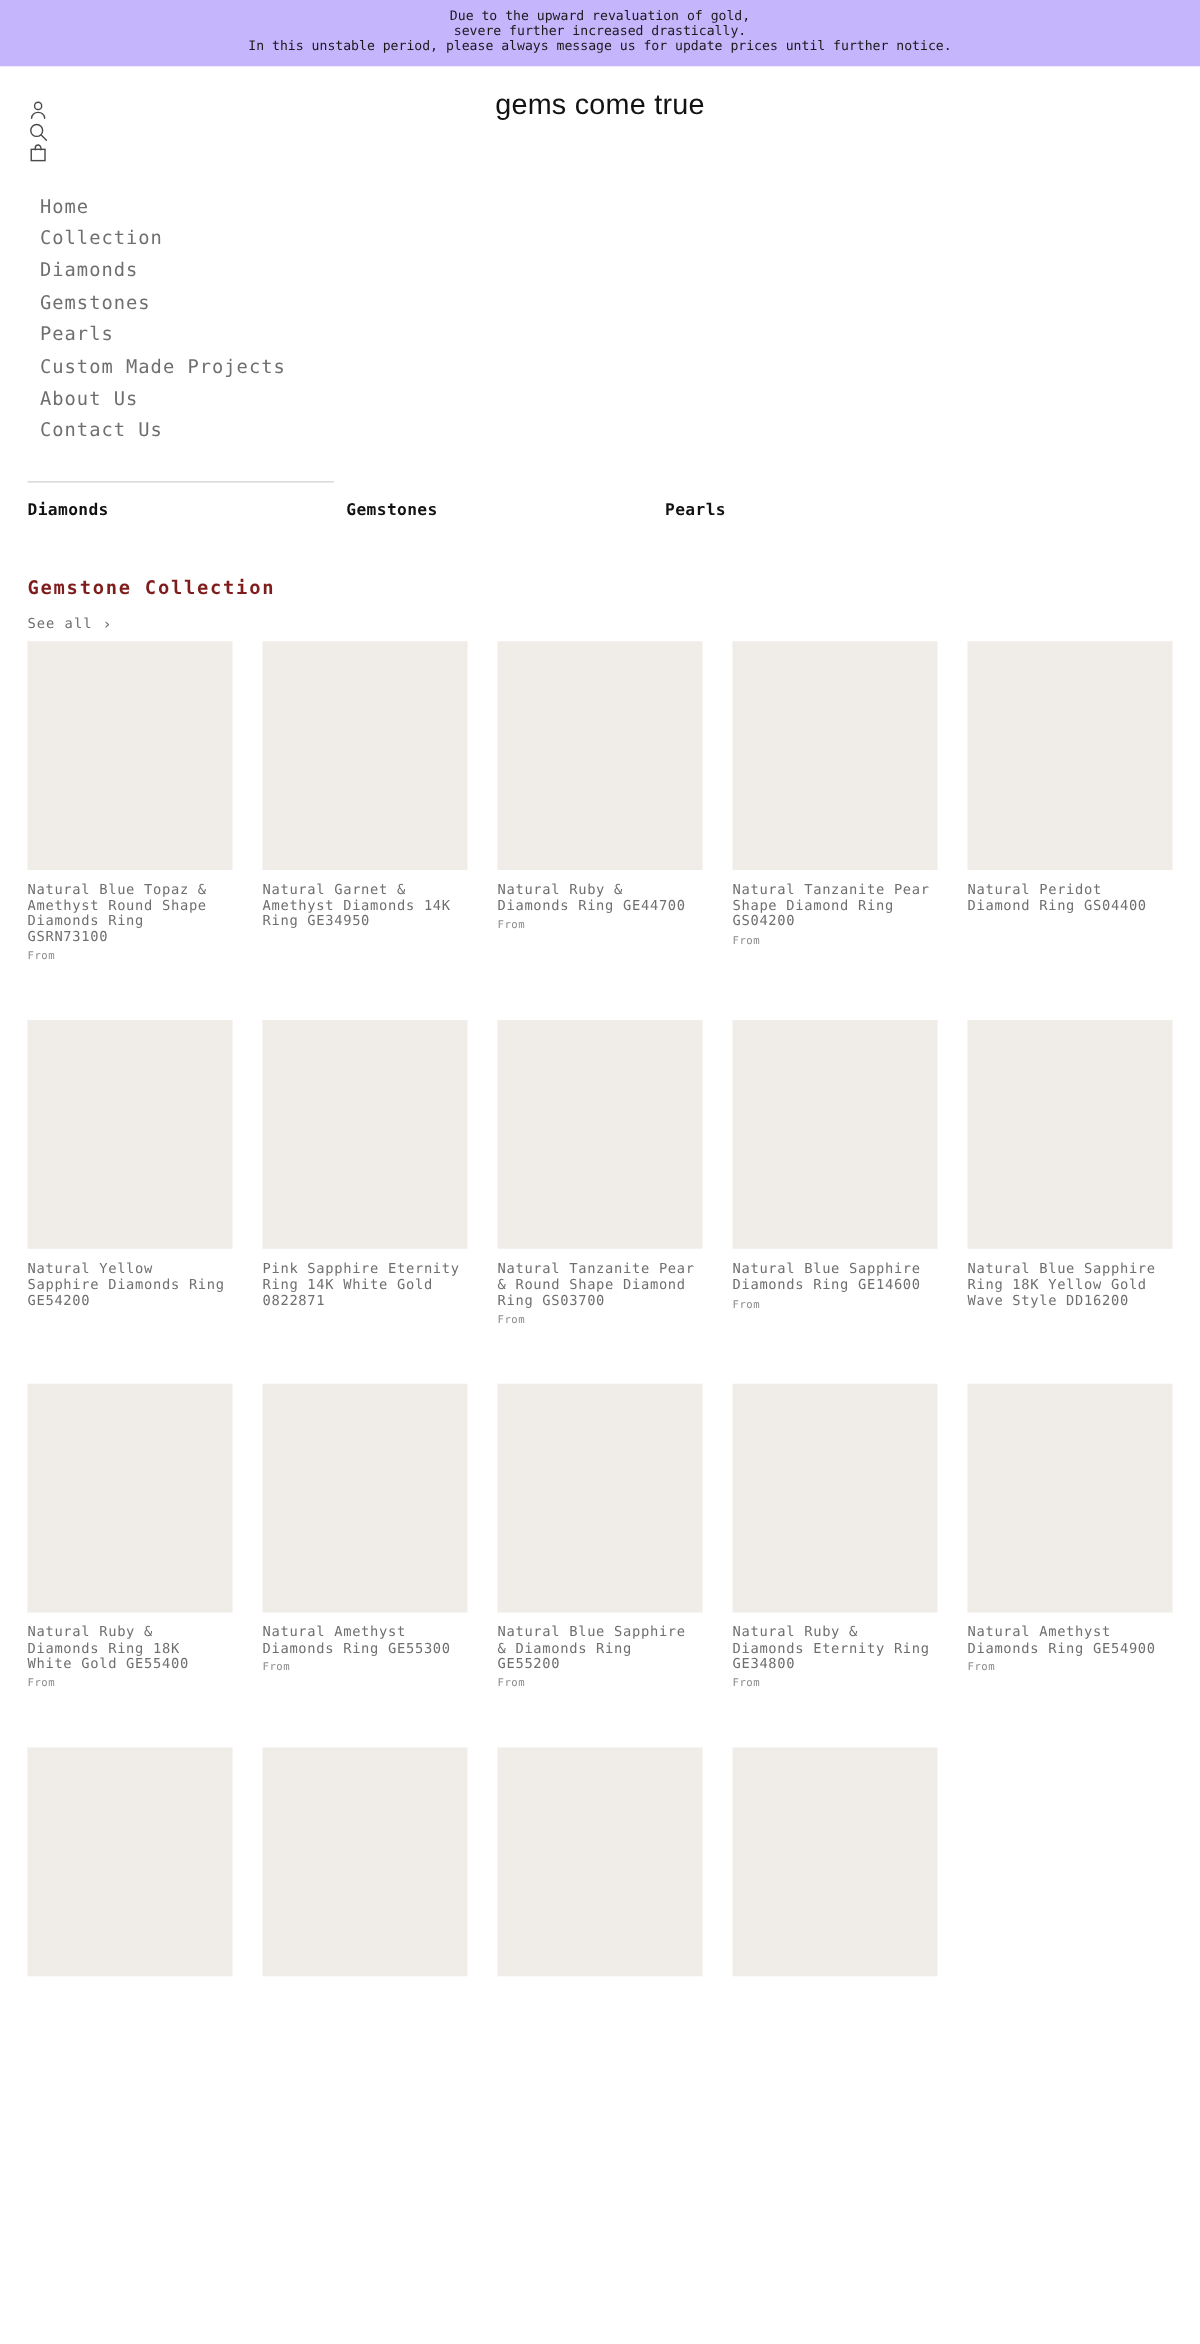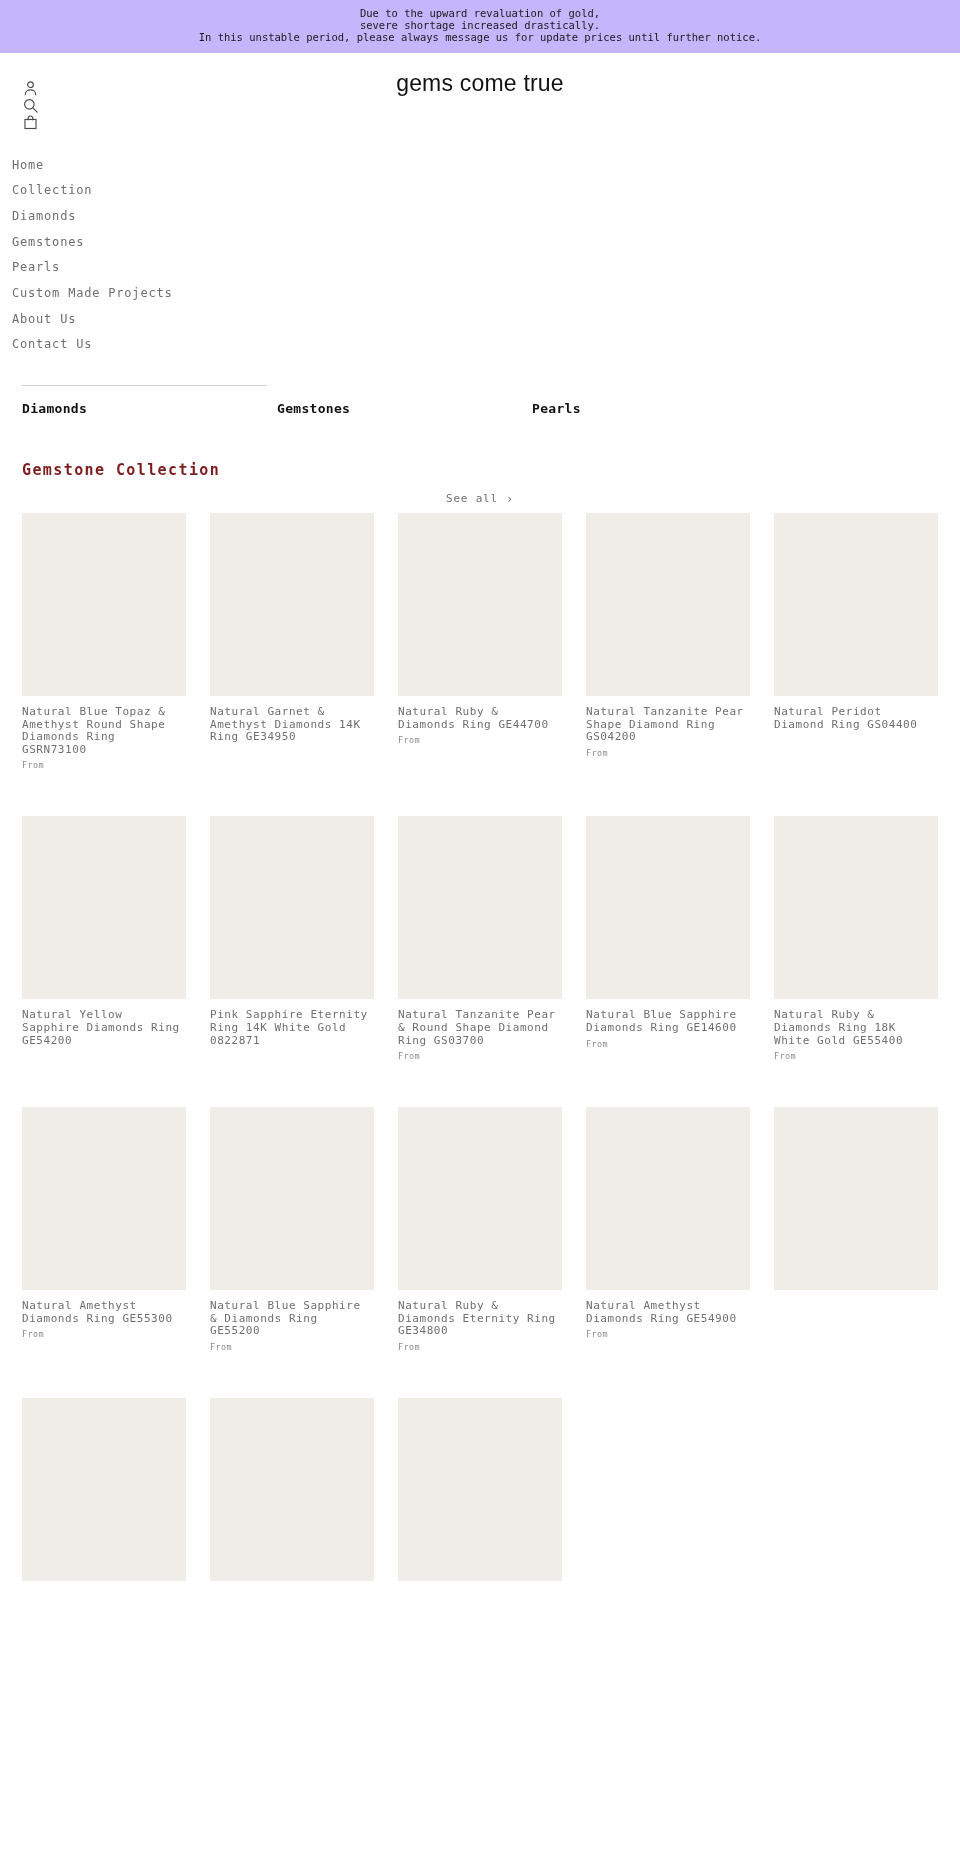--- a/index.html
+++ b/index.html
@@ -176,7 +176,7 @@
 
 <div class="announcement-bar">
   <div class="announcement-line">Due to the upward revaluation of gold,</div>
-  <div class="announcement-line">severe shortage increased drastically.</div>
+  <div class="announcement-line">severe further increased drastically.</div>
   <div class="announcement-line">In this unstable period, please always message us for update prices until further notice.</div>
 </div>
 

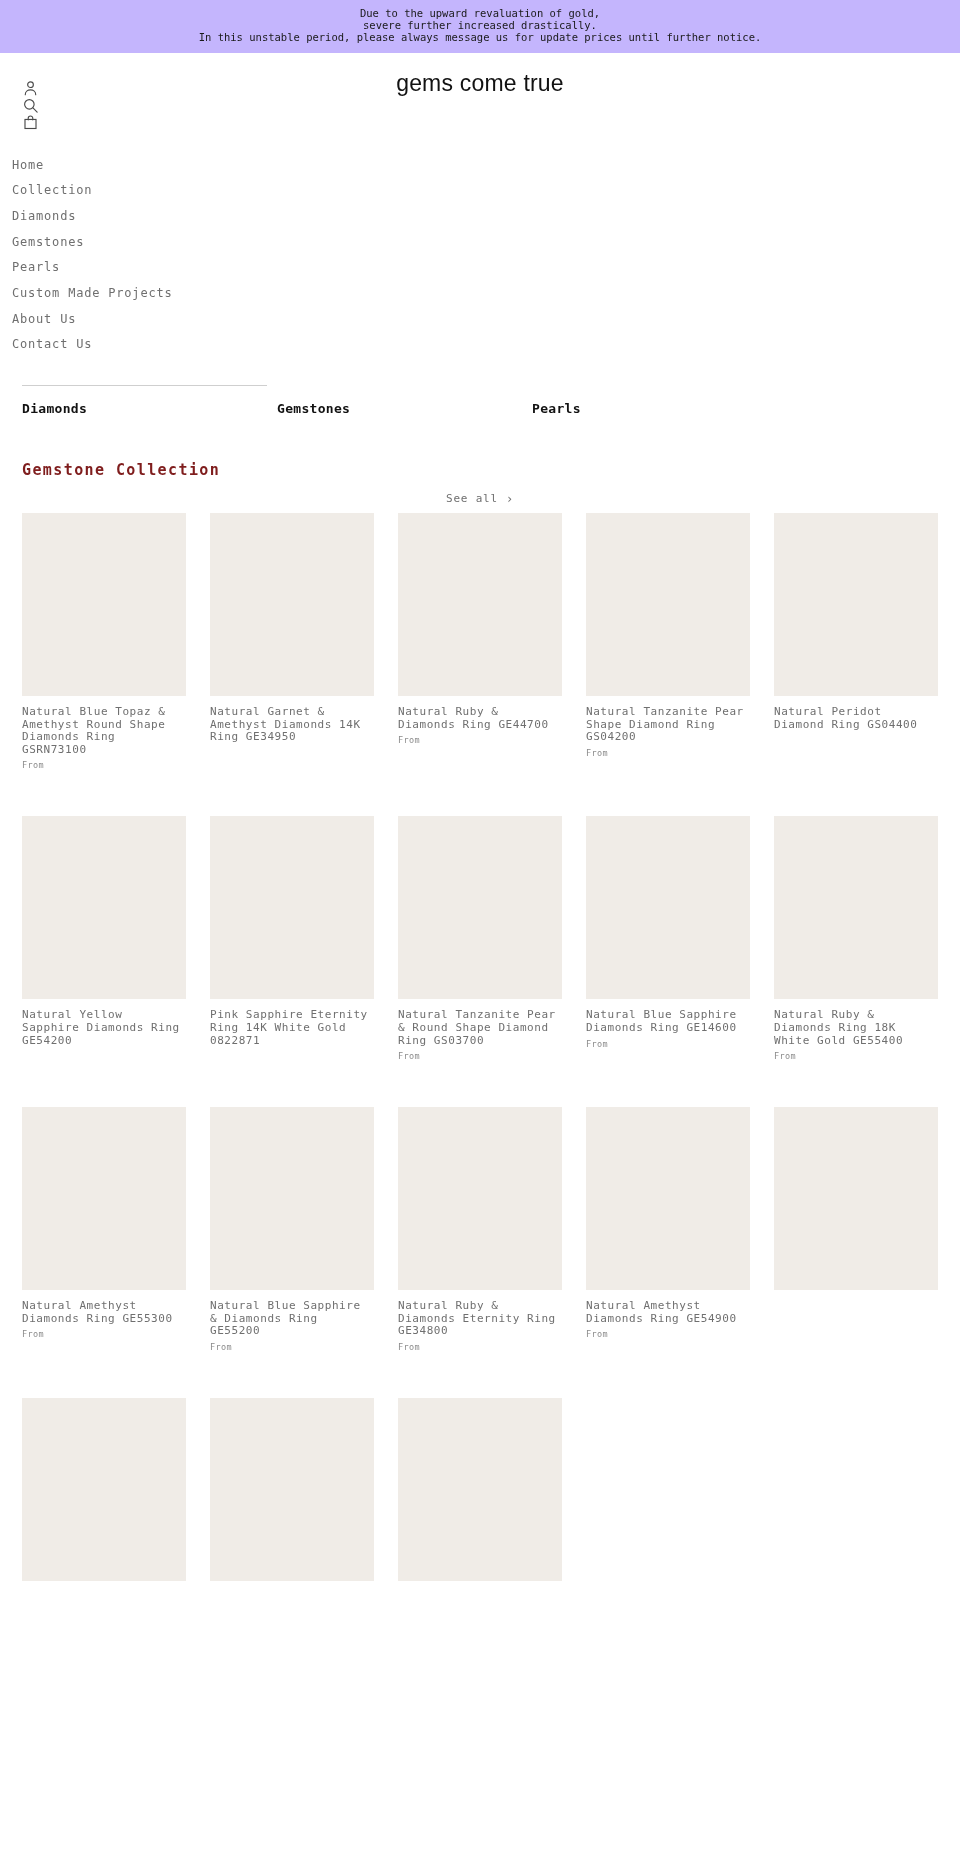--- a/index.html
+++ b/index.html
@@ -69,10 +69,10 @@
   }
   .nav-item {
     display: block;
-    padding: 0 0 0 12px;
+    padding: 0 0 0 32px;
     height: 25.7px;
     line-height: 25.7px;
-    font-size: 12px;
+    font-size: 15px;
     color: #6f6f6f;
     letter-spacing: 0.8px;
     text-decoration: none;

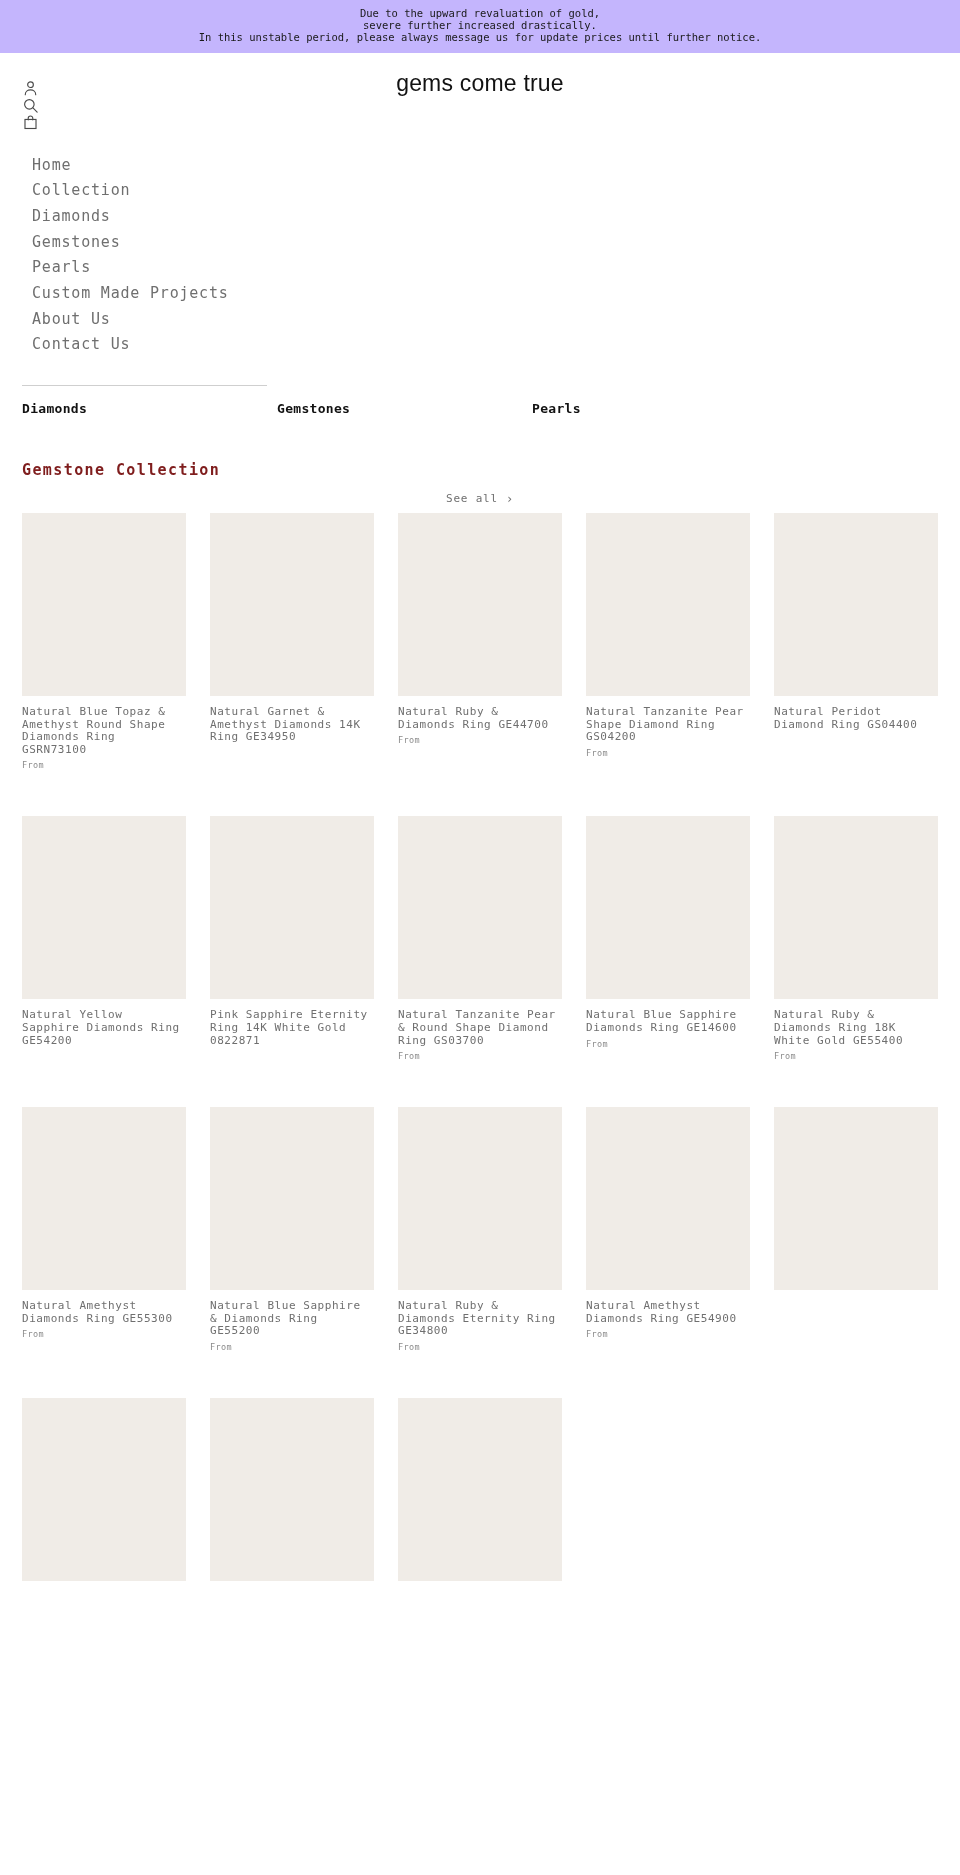--- a/index.html
+++ b/index.html
@@ -118,7 +118,7 @@
   }
   .see-all-row {
     display: flex;
-    justify-content: center;
+    justify-content: flex-start;
     align-items: center;
     margin-top: 13px;
     margin-bottom: 8px;

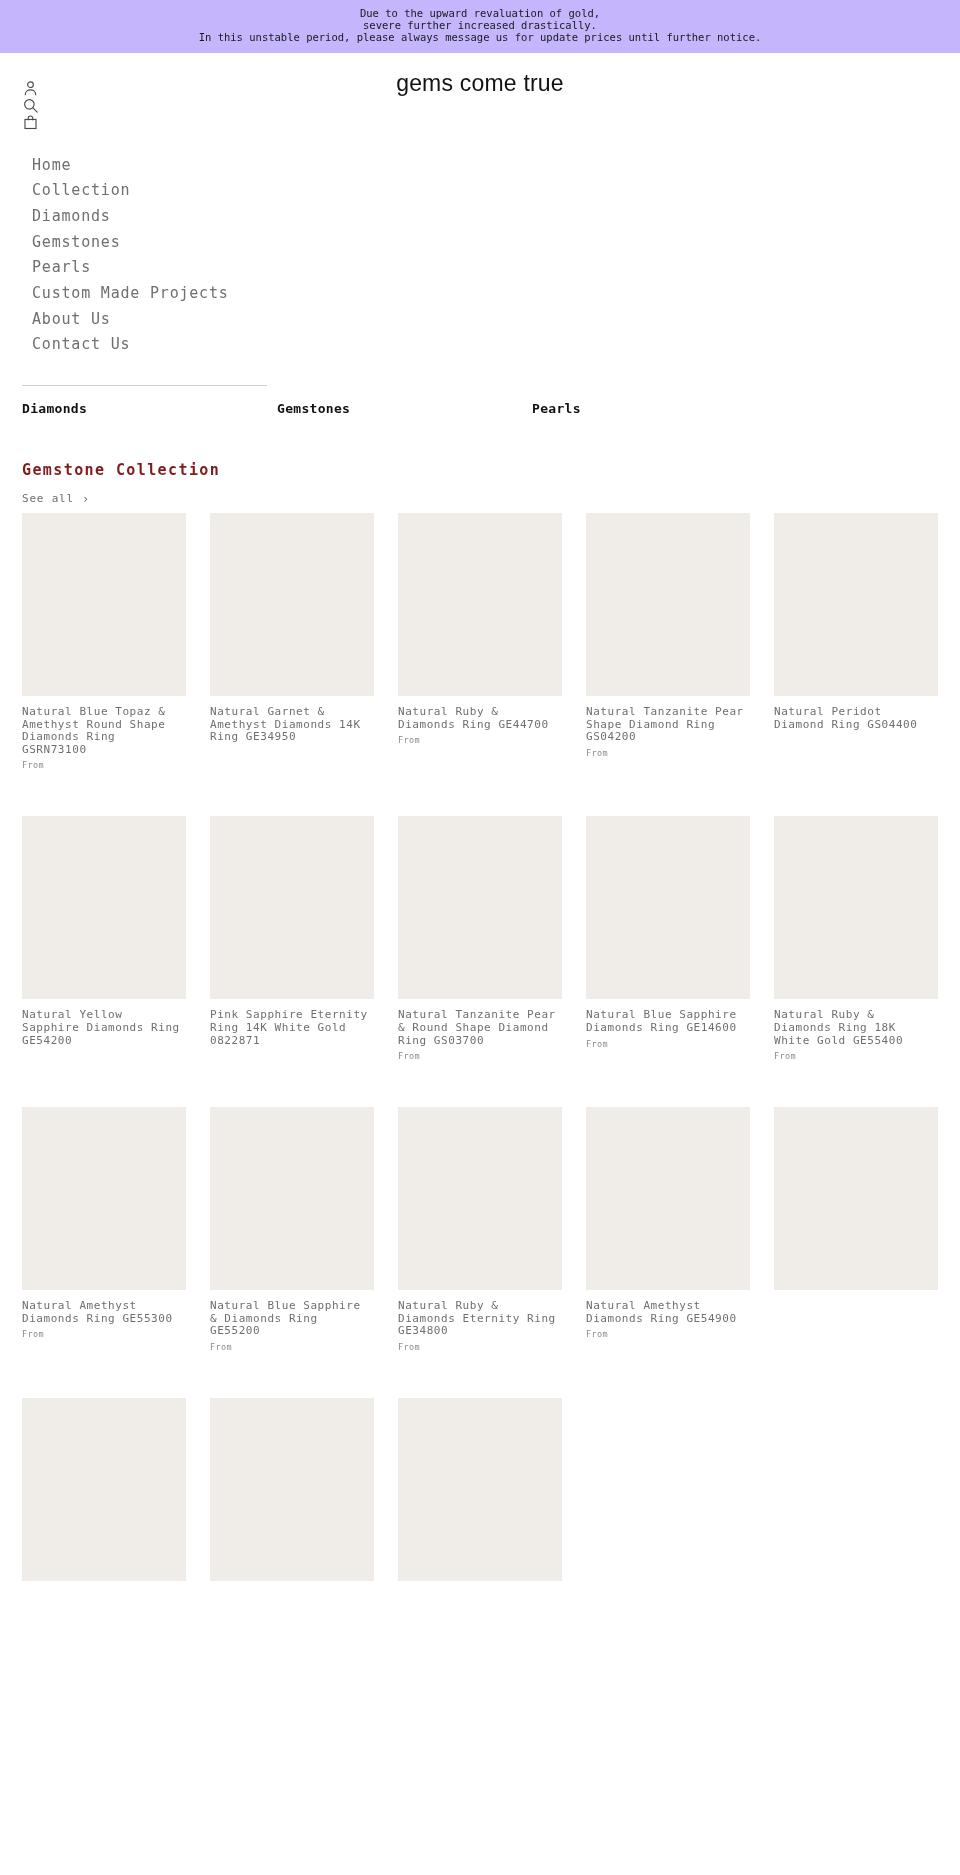--- a/index.html
+++ b/index.html
@@ -280,6 +280,11 @@
       </a>
       <a class="product-card" href="#">
         <div class="product-image"></div>
+        <div class="product-title">Natural Blue Sapphire Ring 18K Yellow Gold Wave Style DD16200</div>
+        <div class="product-price"></div>
+      </a>
+      <a class="product-card" href="#">
+        <div class="product-image"></div>
         <div class="product-title">Natural Ruby &amp; Diamonds Ring 18K White Gold GE55400</div>
         <div class="product-price">From</div>
       </a>

